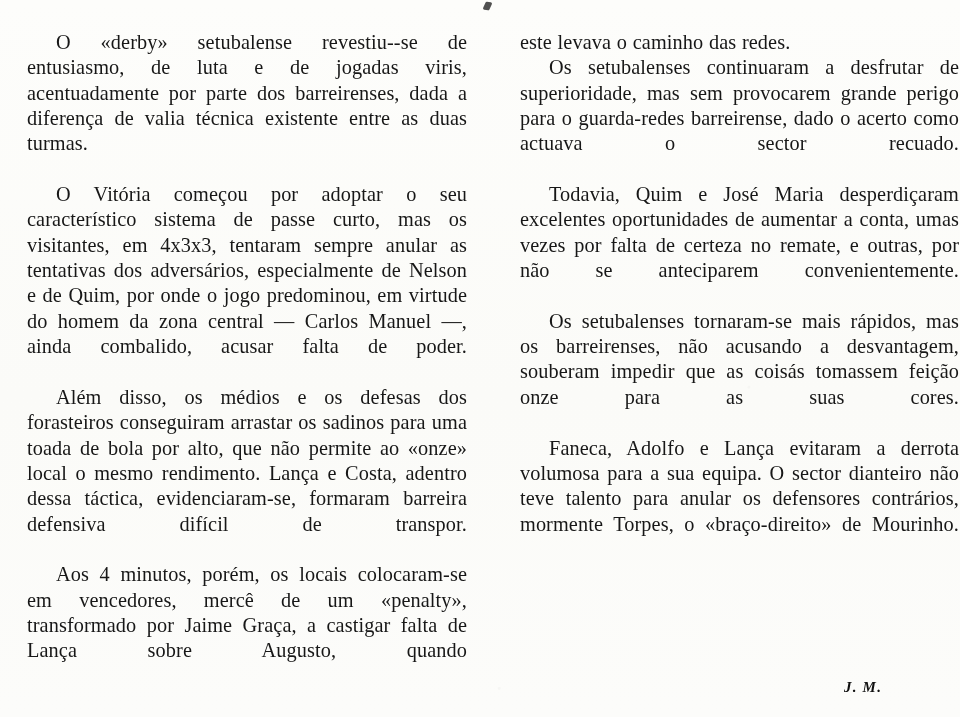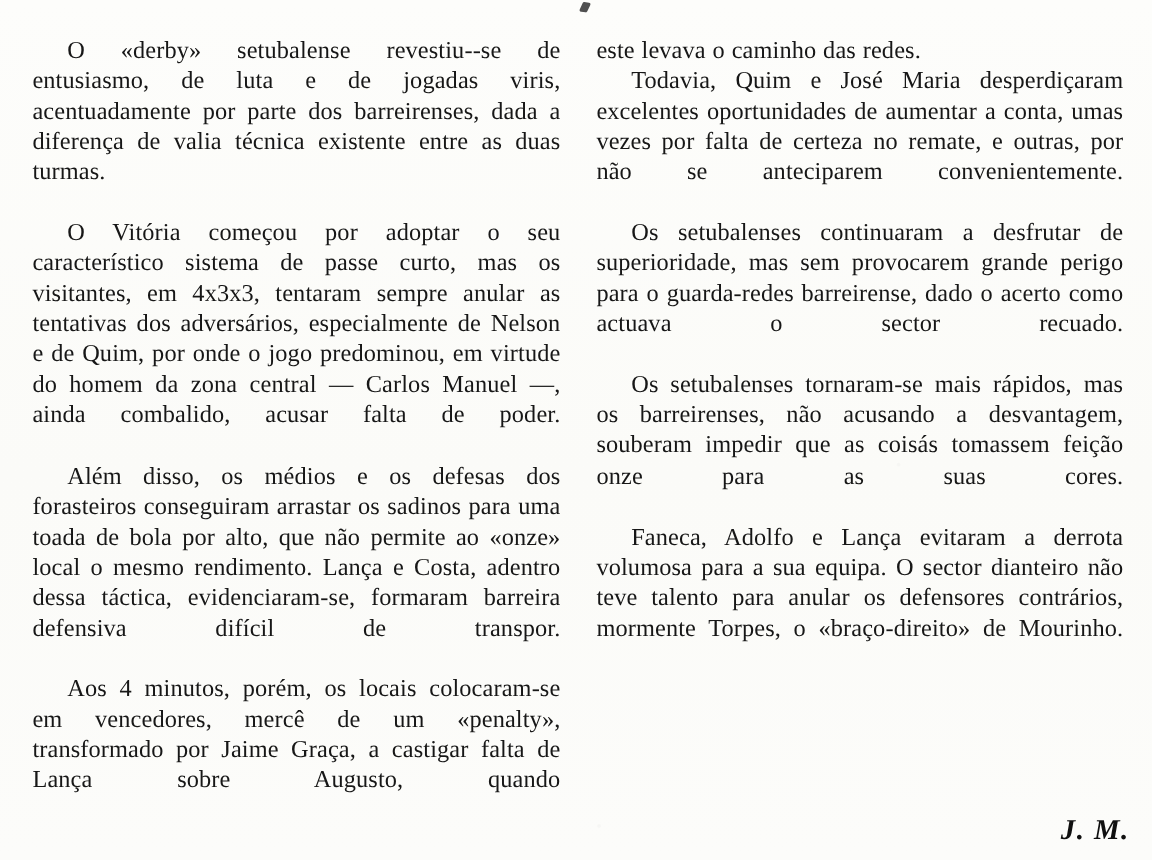--- a/index.html
+++ b/index.html
@@ -39,7 +39,7 @@
     word-spacing: 0.5px;
   }
   #col-left  { left: 27px;  width: 440px; }
-  #col-right { left: 497px; width: 439px; }
+  #col-right { left: 520px; width: 439px; }
 
   .para {
     margin: 0;

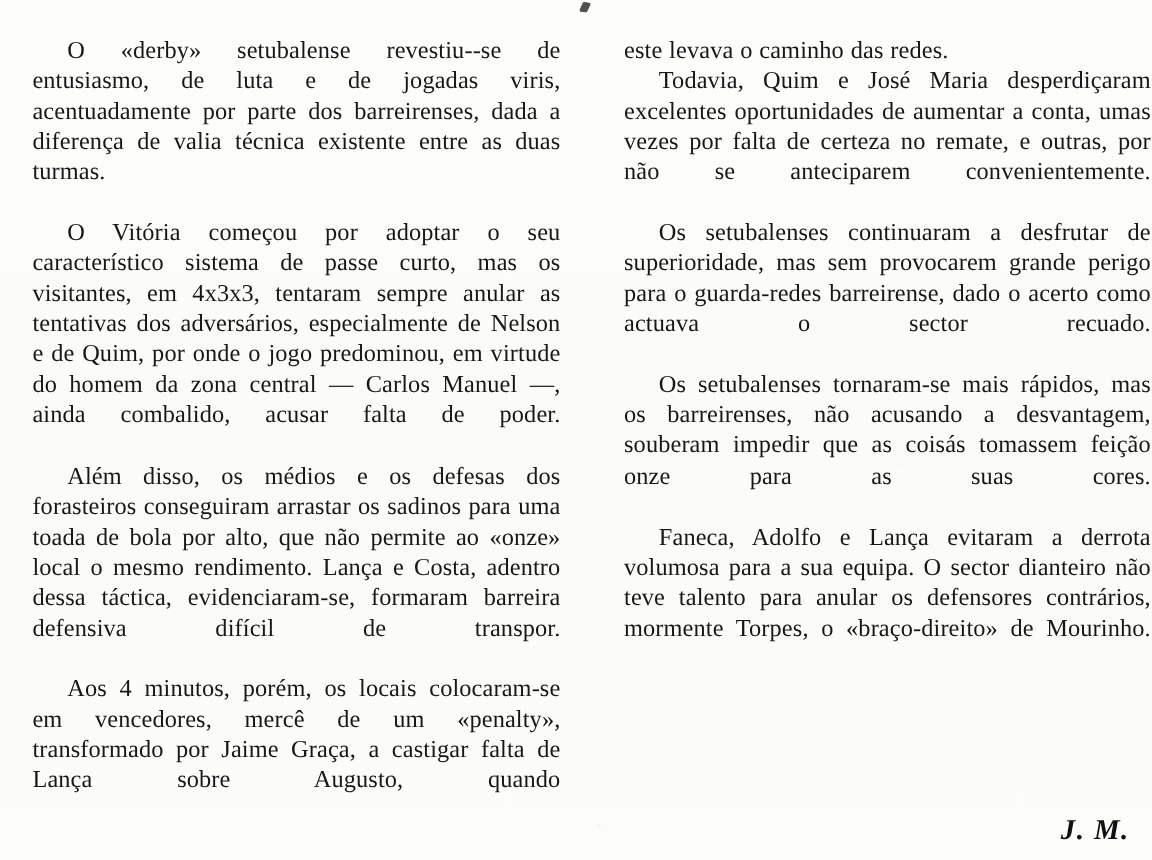--- a/index.html
+++ b/index.html
@@ -98,8 +98,8 @@
 
   <div class="column" id="col-right">
     <p class="para no-indent flush ink-fade">este levava o caminho das redes.</p>
+    <p class="para ink-fade">Os setubalenses continuaram a desfrutar de superioridade, mas sem provocarem grande perigo para o guarda-redes barreirense, dado o acerto como actuava o sector recuado.</p>
     <p class="para ink-fade">Todavia, Quim e José Maria desperdiçaram excelentes oportunidades de aumentar a conta, umas vezes por falta de certeza no remate, e outras, por não se anteciparem convenientemente.</p>
-    <p class="para ink-fade">Os setubalenses continuaram a desfrutar de superioridade, mas sem provocarem grande perigo para o guarda-redes barreirense, dado o acerto como actuava o sector recuado.</p>
     <p class="para ink-fade">Os setubalenses tornaram-se mais rápidos, mas os barreirenses, não acusando a desvantagem, souberam impedir que as coisás tomassem feição onze para as suas cores.</p>
     <p class="para ink-fade">Faneca, Adolfo e Lança evitaram a derrota volumosa para a sua equipa. O sector dianteiro não teve talento para anular os defensores contrários, mormente Torpes, o «braço-direito» de Mourinho.</p>
   </div>

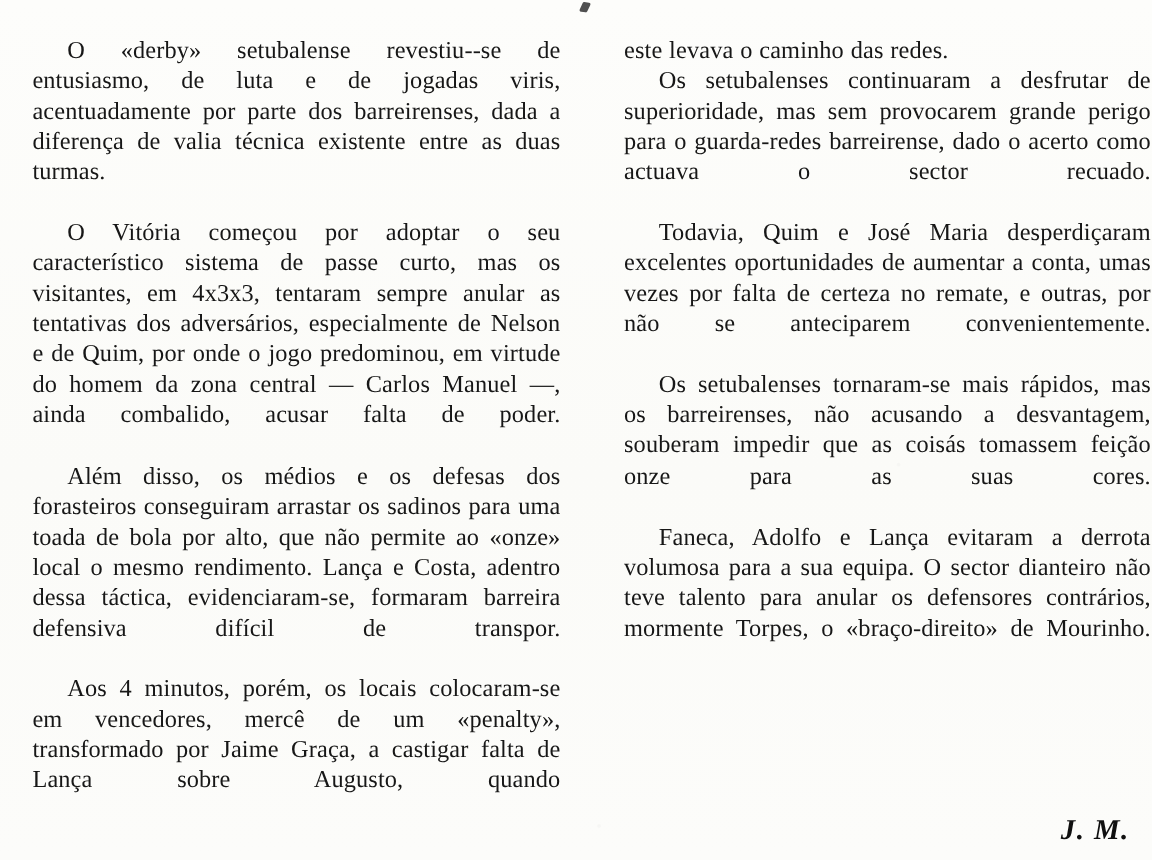--- a/index.html
+++ b/index.html
@@ -59,12 +59,11 @@
     position: absolute;
     left: 844px;
     top: 679px;
-    font-size: 24px;
+    font-size: 15px;
     font-weight: bold;
     font-style: italic;
     letter-spacing: 1.2px;
     font-family: "Liberation Serif", "DejaVu Serif", serif;
-    margin-left: 40px;
   }
   
   #top-crop-mark {

